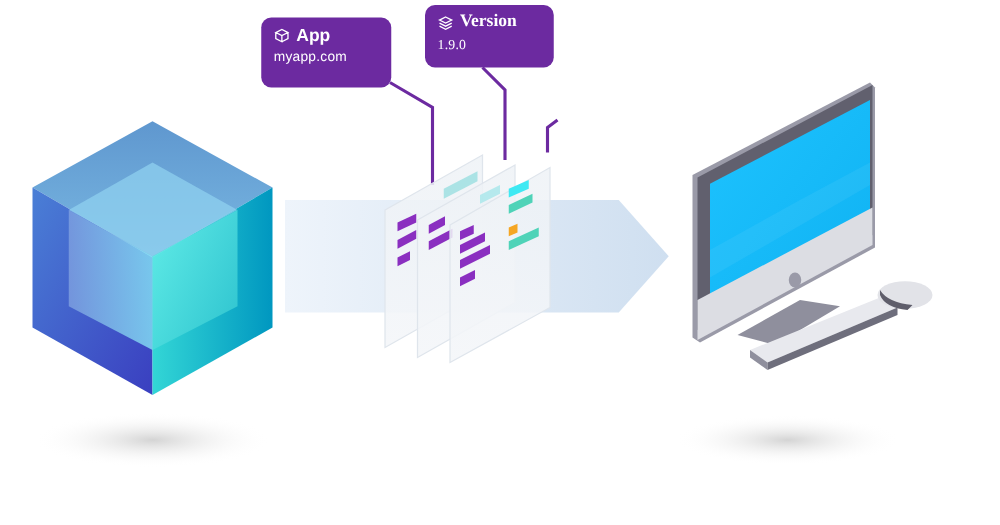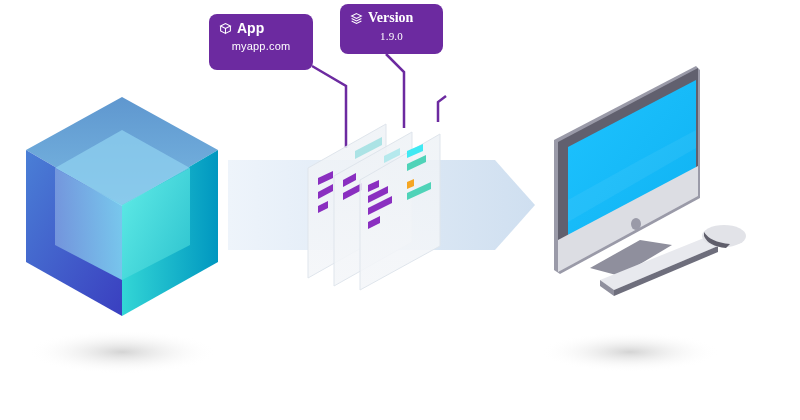--- a/index.html
+++ b/index.html
@@ -8,7 +8,7 @@
   .callout { position:absolute; background:#6c2aa0; border-radius:8px; color:#fff; padding:6px 10px 6px 10px; box-sizing:border-box; }
   .callout .row { display:flex; align-items:center; gap:5px; }
   .callout .title { font-weight:bold; font-size:14px; line-height:16px; }
-  .callout .sub { font-size:11px; line-height:14px; margin-top:3px; letter-spacing:0.2px;text-align:center; }
+  .callout .sub { font-size:11px; line-height:14px; margin-top:3px; letter-spacing:0.2px; }
   .callout svg { width:13px; height:13px; display:block; }
   #callout-app { left:209px; top:14px; width:104px; height:56px; }
   #callout-version { left:340px; top:4px; width:103px; height:50px;font-family:Liberation Serif, serif; }

